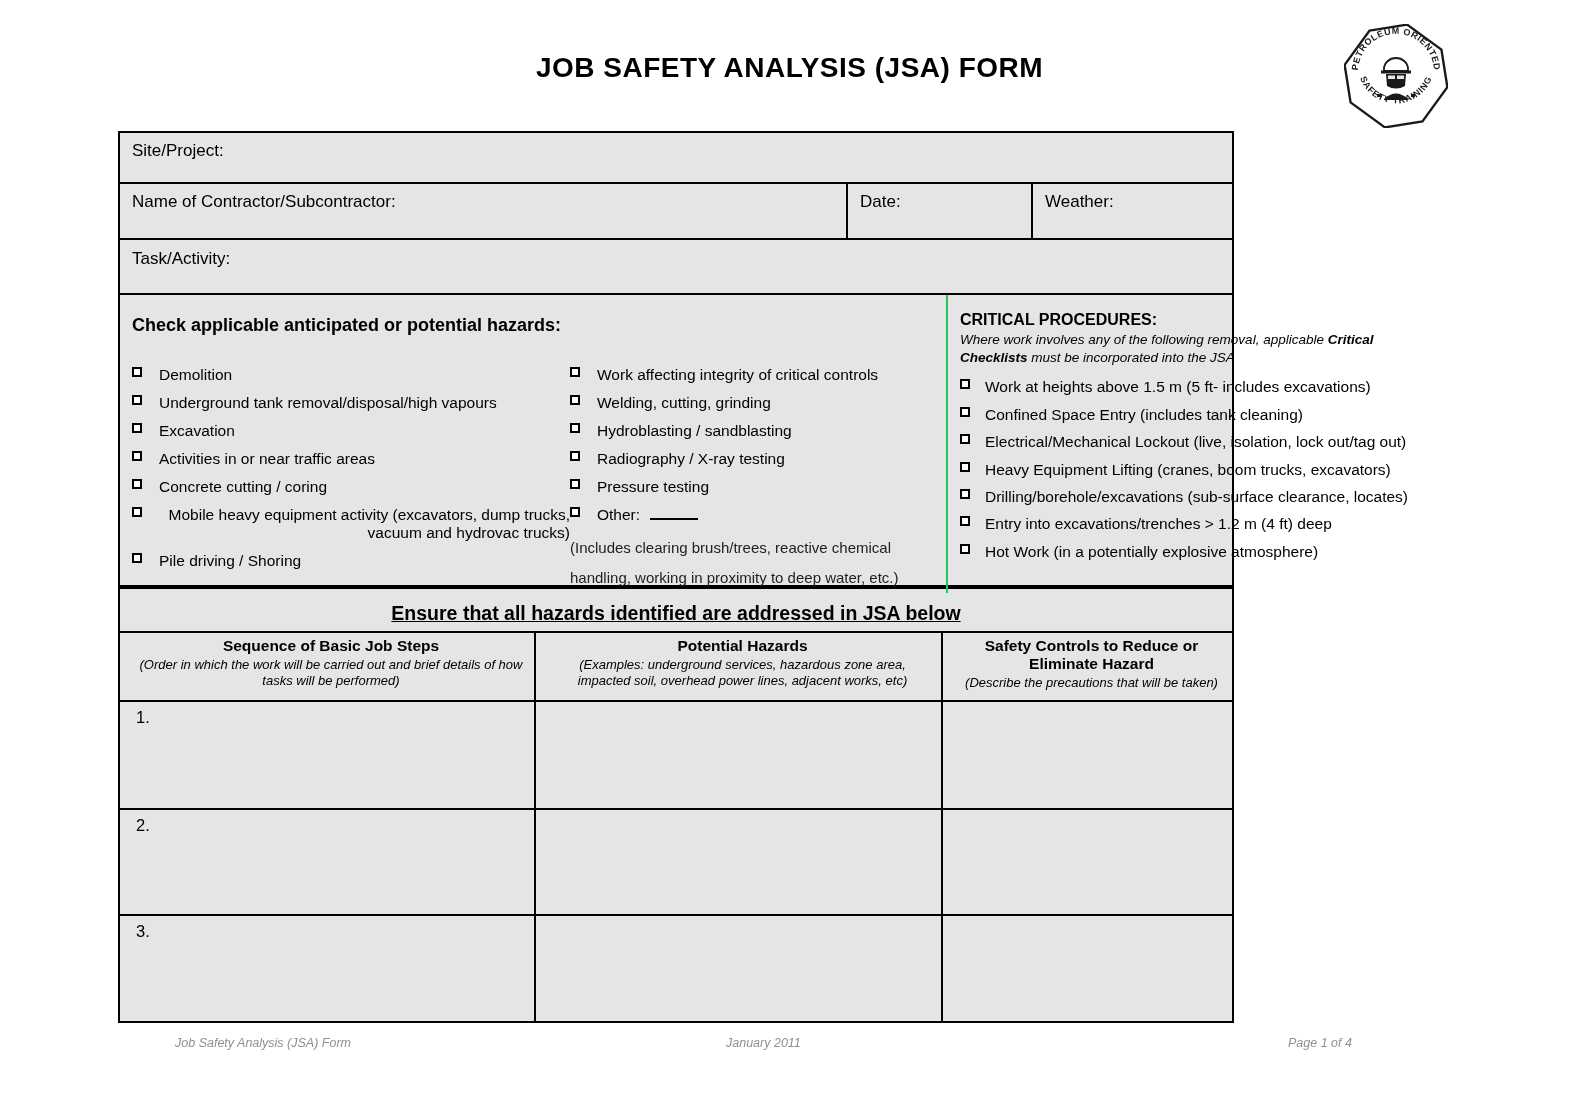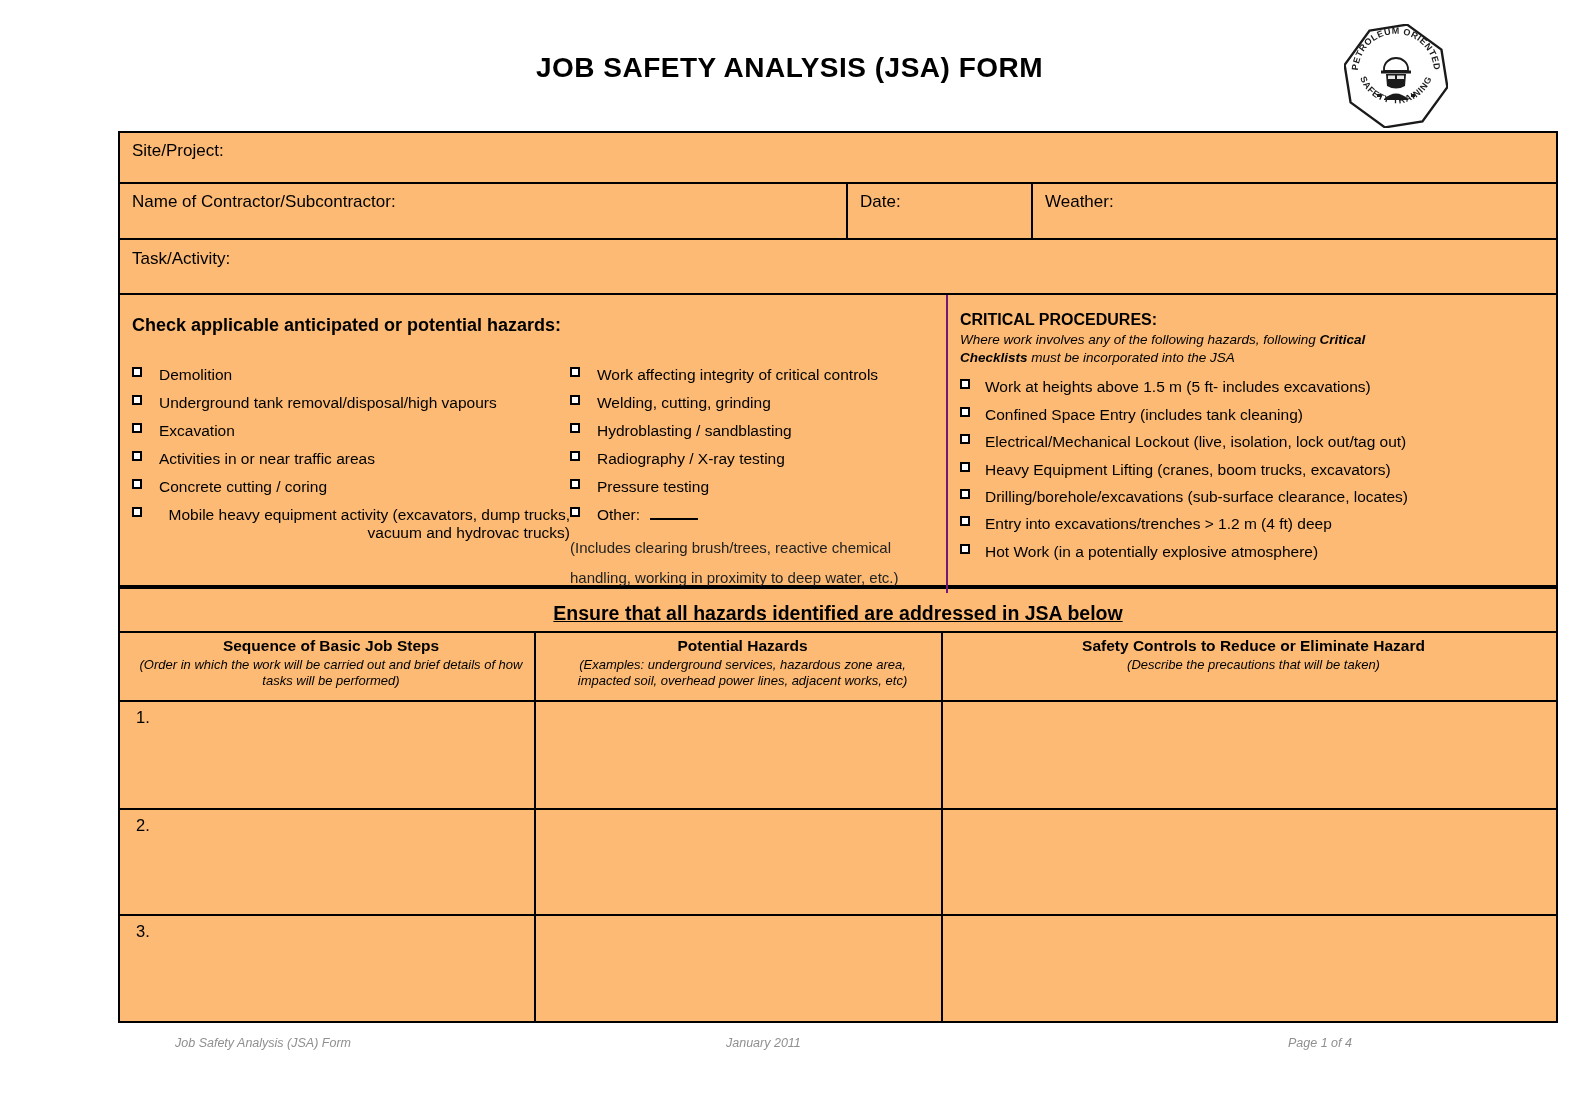--- a/index.html
+++ b/index.html
@@ -14,8 +14,8 @@
   .logo { position:absolute; top:24px; left:1344px; width:104px; height:104px; }
 
   .form {
-    position:absolute; top:131px; left:118px; width:1440px;
-    border:2px solid #000; box-sizing:border-box; background:#fdba74;
+    position:absolute; top:131px; left:118px; width:1116px;
+    border:2px solid #000; box-sizing:border-box; background:#e5e5e5;
   }
   .form * { box-sizing:border-box; }
   .lbl { font-size:17px; }

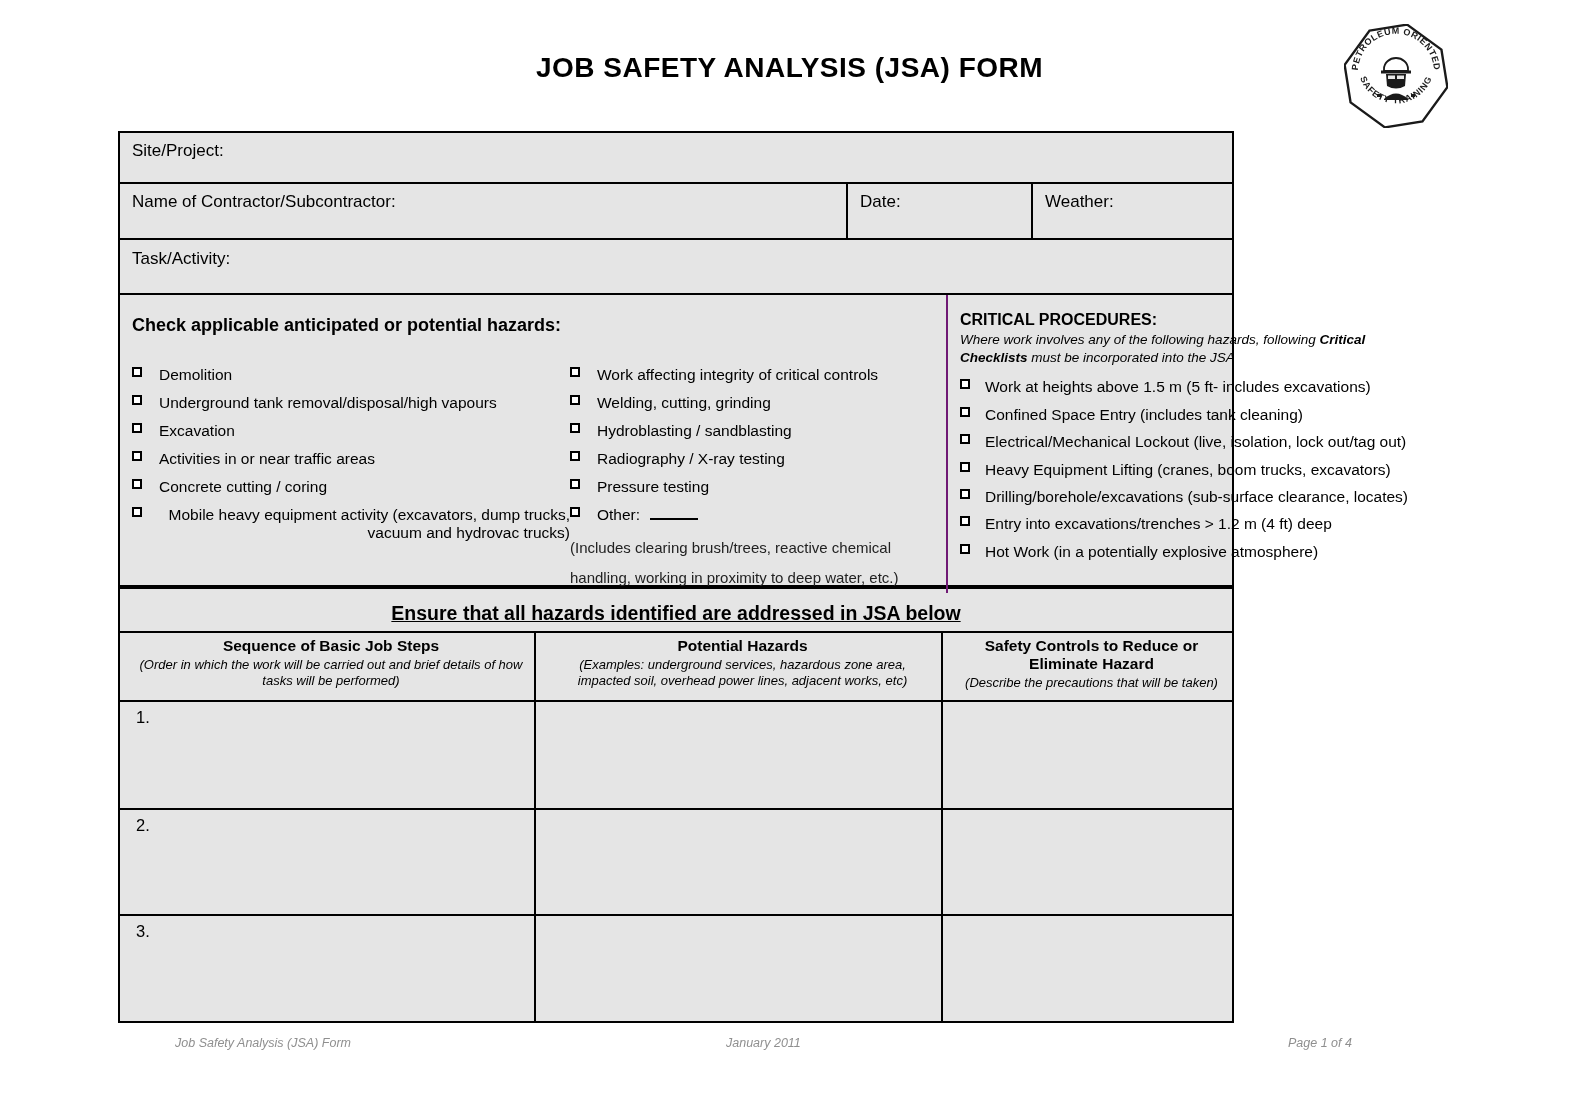--- a/index.html
+++ b/index.html
@@ -42,7 +42,7 @@
   .other-underline { display:inline-block; width:48px; border-bottom:2px solid #000; height:14px; margin-left:10px; }
   .other-note { font-size:15px; color:#222; margin-top:7px; line-height:2.0; }
 
-  .critical { border-left:2px solid #701a75; padding:16px 10px 0 12px; }
+  .critical { border-left:2px solid #22c55e; padding:16px 10px 0 12px; }
   .critical-heading { font-size:16px; font-weight:bold; }
   .critical-intro { font-size:13.5px; font-style:italic; width:470px; line-height:1.35; margin-top:2px; }
   .critical-intro .bold { font-weight:bold; }

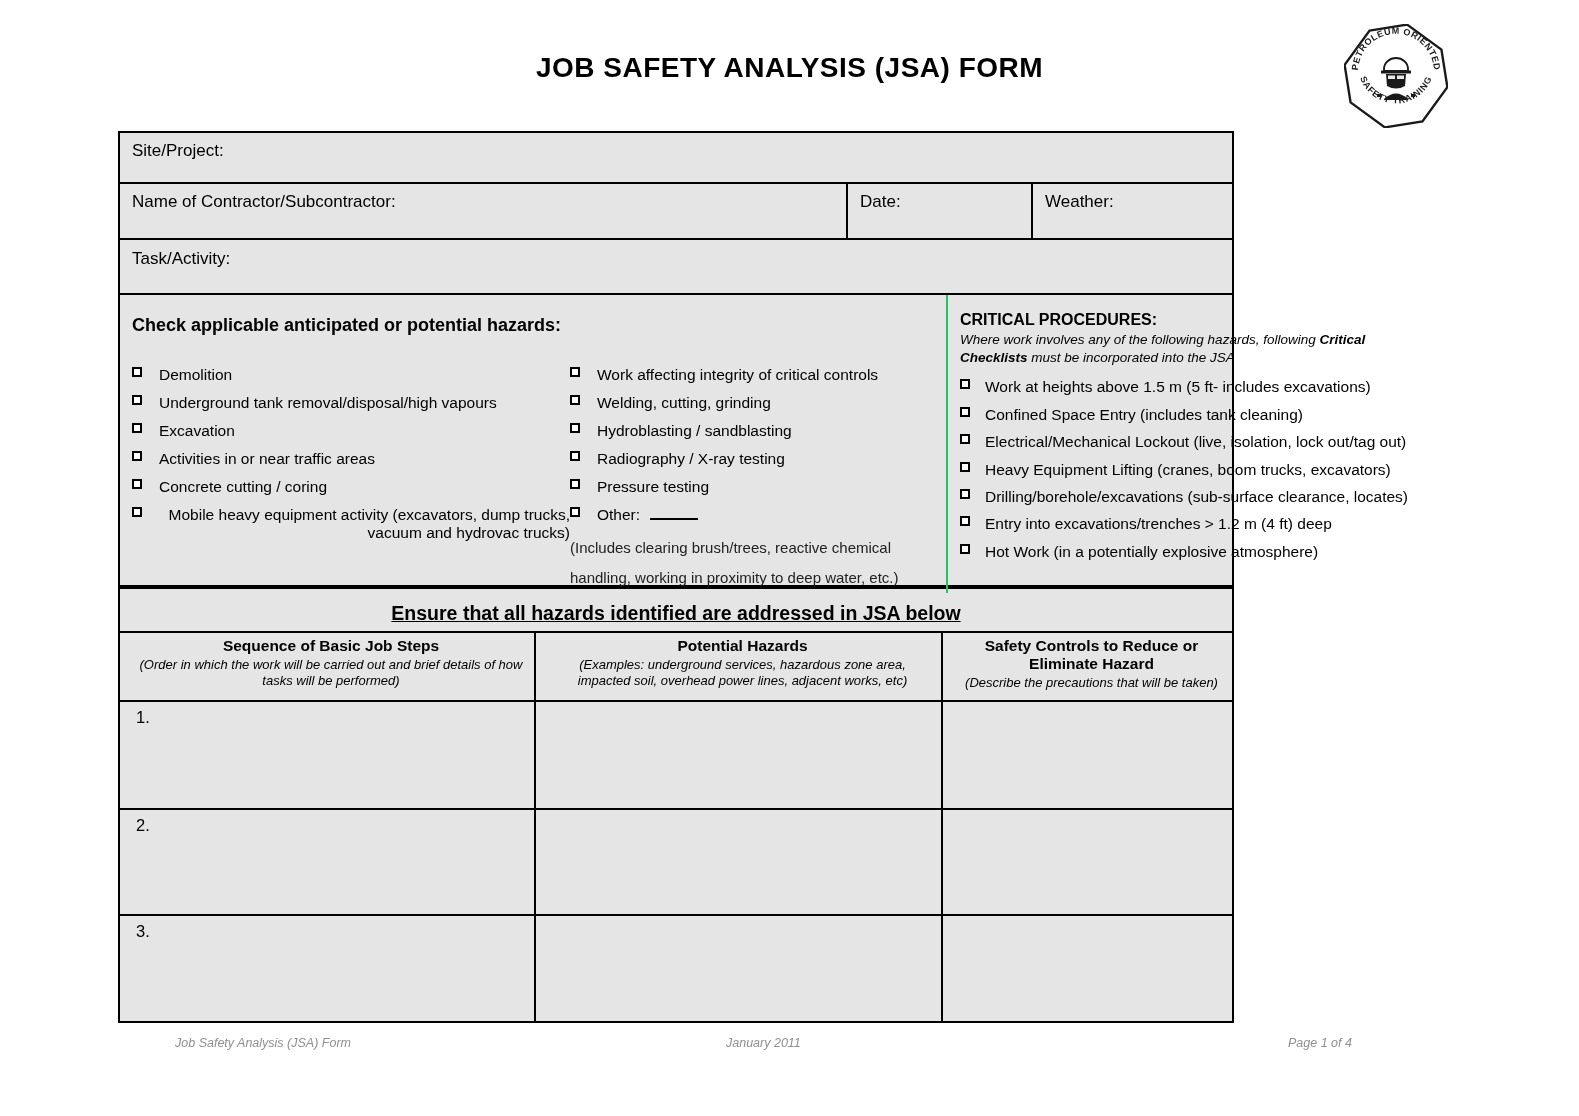--- a/index.html
+++ b/index.html
@@ -196,7 +196,7 @@
       <div class="critical">
         <div class="critical-heading">CRITICAL PROCEDURES:</div>
         <div class="critical-intro">
-          <span>Where work involves any of the following hazards, following </span><span class="bold">Critical Checklists</span><span> must be incorporated into the JSA</span>
+          <span>Where work involves any of the following removal, applicable </span><span class="bold">Critical Checklists</span><span> must be incorporated into the JSA</span>
         </div>
         <ul class="chklist">
             <li class="chk-row">

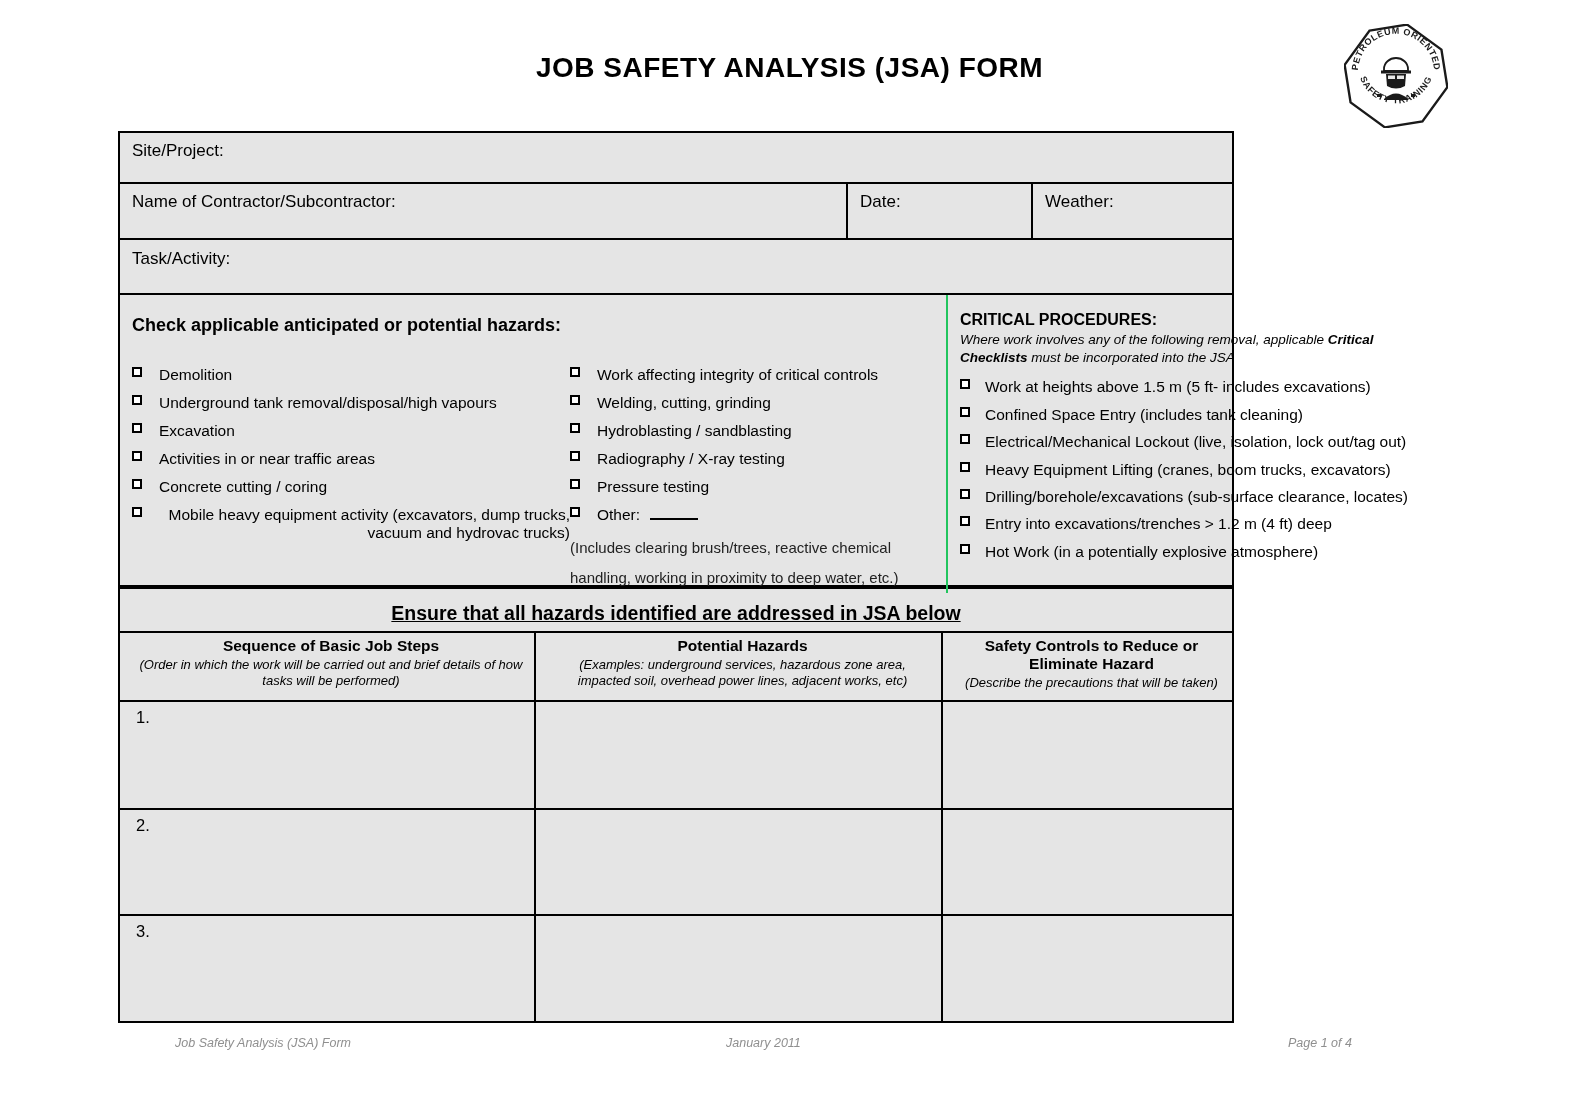--- a/index.html
+++ b/index.html
@@ -156,6 +156,10 @@
               <span class="checkbox"></span>
               <span class="chk-label">Mobile heavy equipment activity (excavators, dump trucks, vacuum and hydrovac trucks)</span>
             </li>
+              <li class="chk-row">
+              <span class="checkbox"></span>
+              <span class="chk-label">Pile driving / Shoring</span>
+            </li>
             </ul>
           <div class="hz-col2">
             <ul class="chklist">

